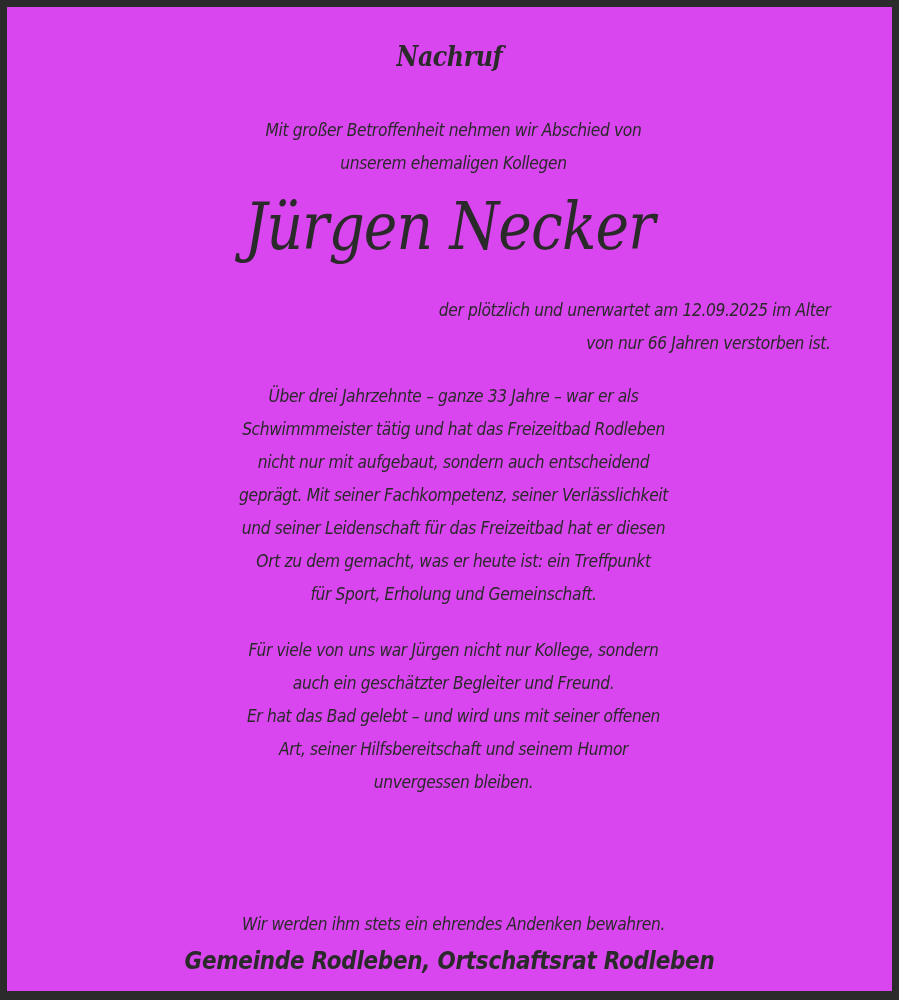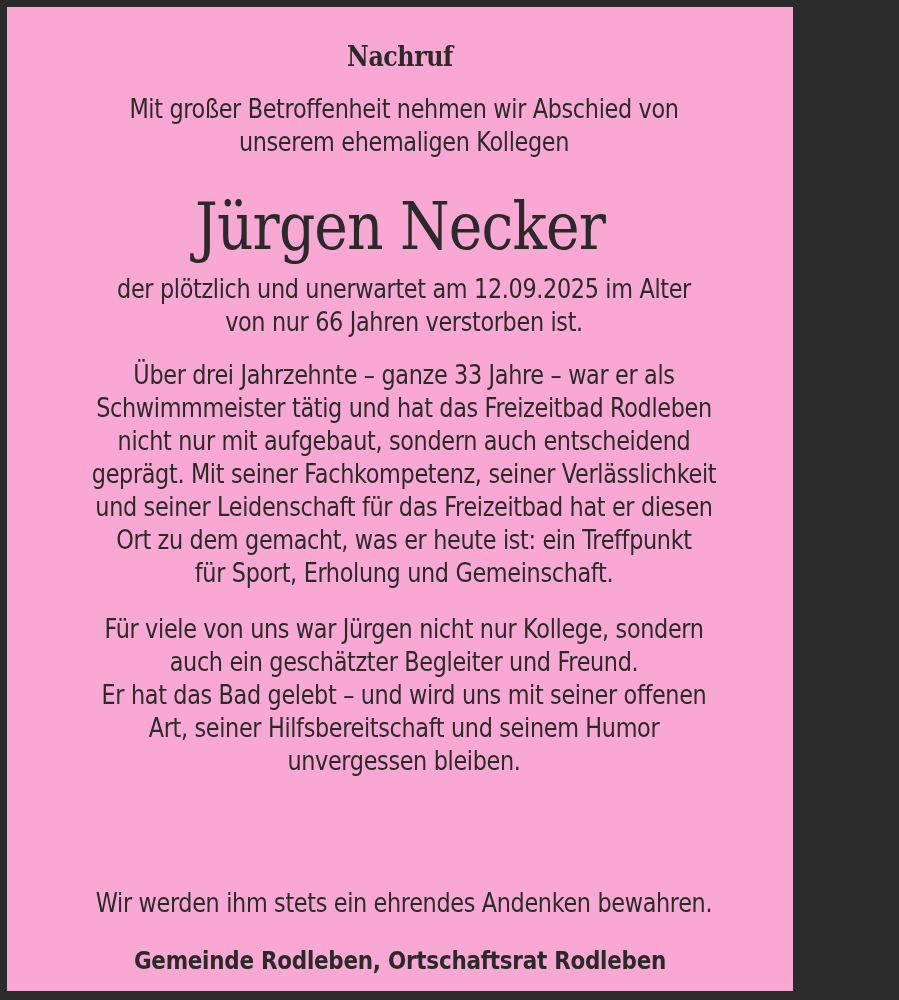--- a/index.html
+++ b/index.html
@@ -17,12 +17,13 @@
       position: absolute;
       left: 7px;
       top: 7px;
-      width: 786px;
+      width: 885px;
       height: 984px;
-      background: #f9a8d4;
+      background: #d946ef;
       color: #2a2a2a;
       text-align: center;
       font-family: "DejaVu Sans", sans-serif;
+      font-style: italic;
     }
     .heading {
       position: absolute;

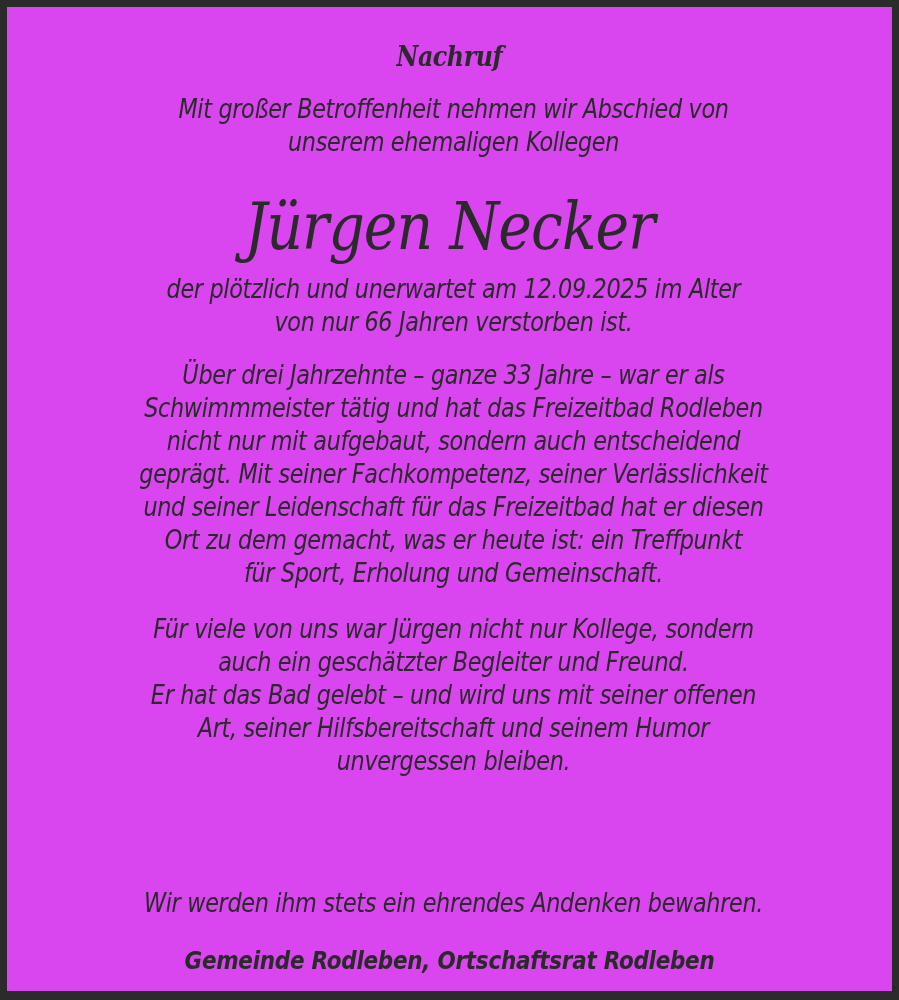--- a/index.html
+++ b/index.html
@@ -39,9 +39,10 @@
     .block {
       position: absolute;
       left: 8px; right: 0;
-      font-size: 26px;
+      font-size: 18px;
       line-height: 33px;
       letter-spacing: -0.4px;
+      margin-top: 20px;
     }
     .line {
       display: block;

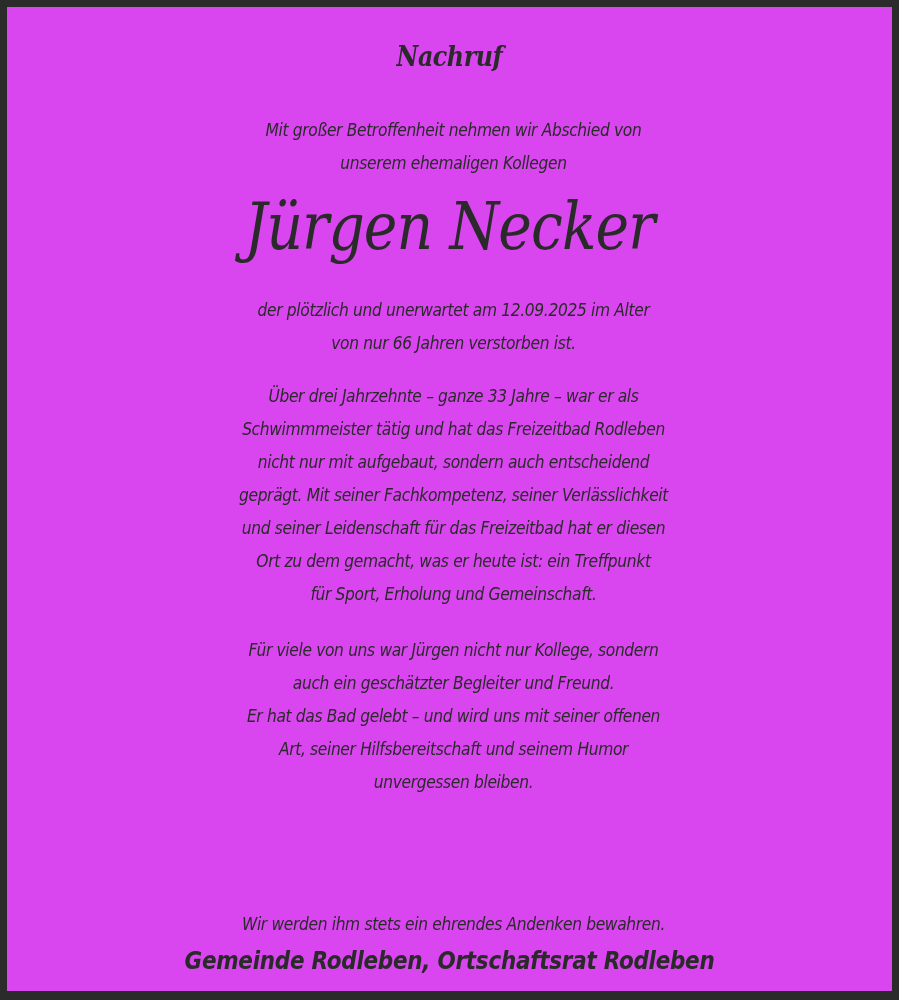--- a/index.html
+++ b/index.html
@@ -87,7 +87,7 @@
 
   <div class="name">Jürgen Necker</div>
 
-  <div class="block" style="top:266px;">
+  <div class="block" style="top:266px;text-align:right;">
     <span class="line">der plötzlich und unerwartet am 12.09.2025 im Alter</span>
     <span class="line">von nur 66 Jahren verstorben ist.</span>
   </div>

